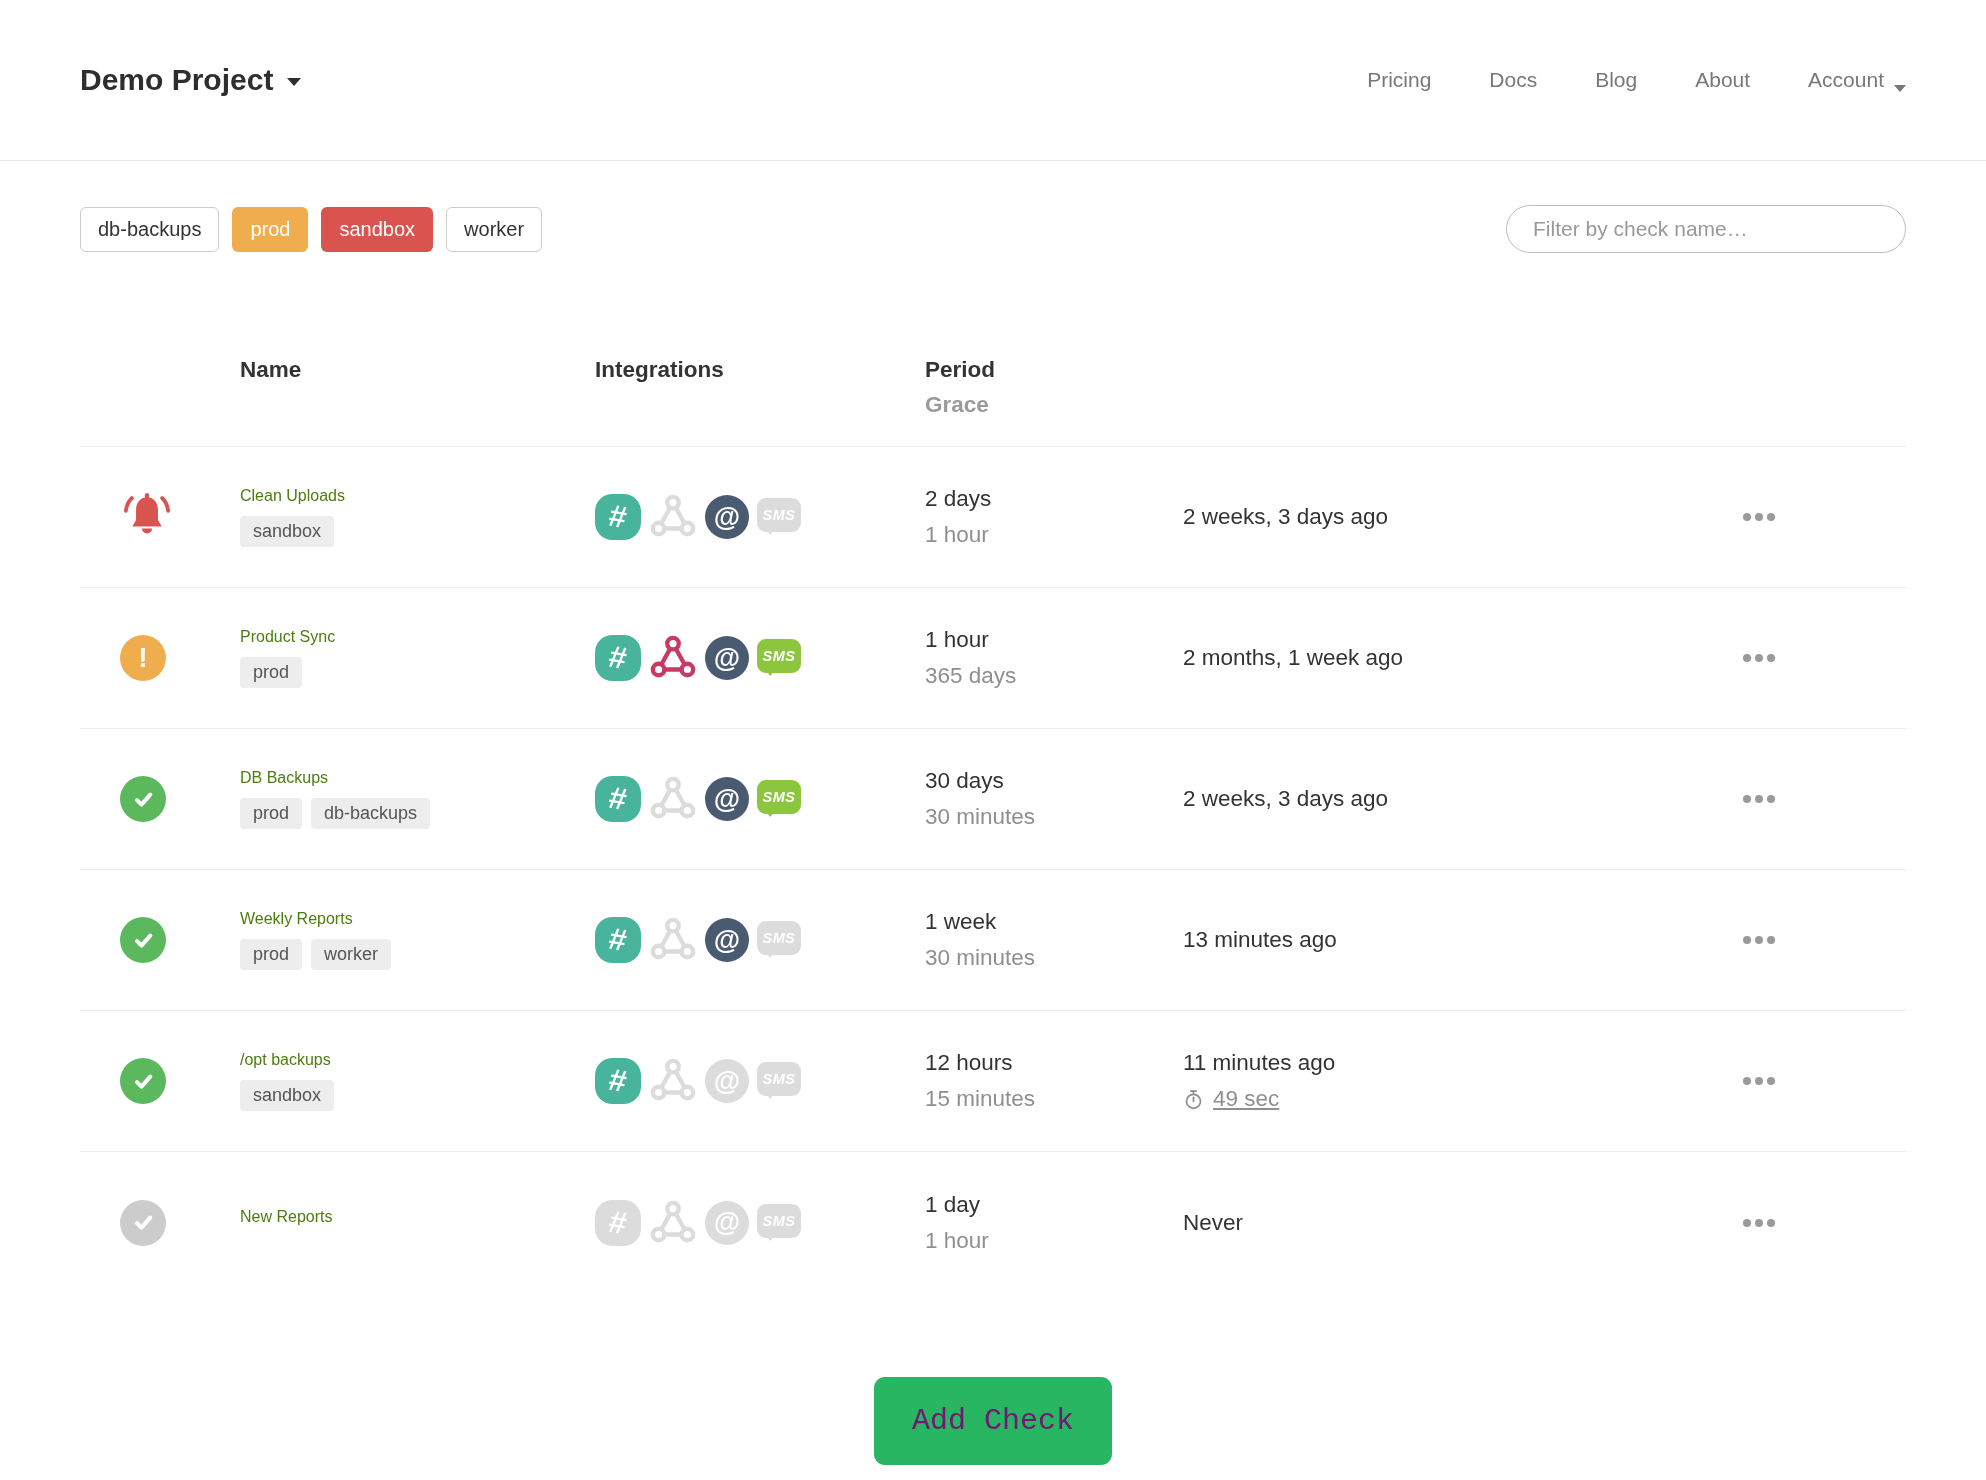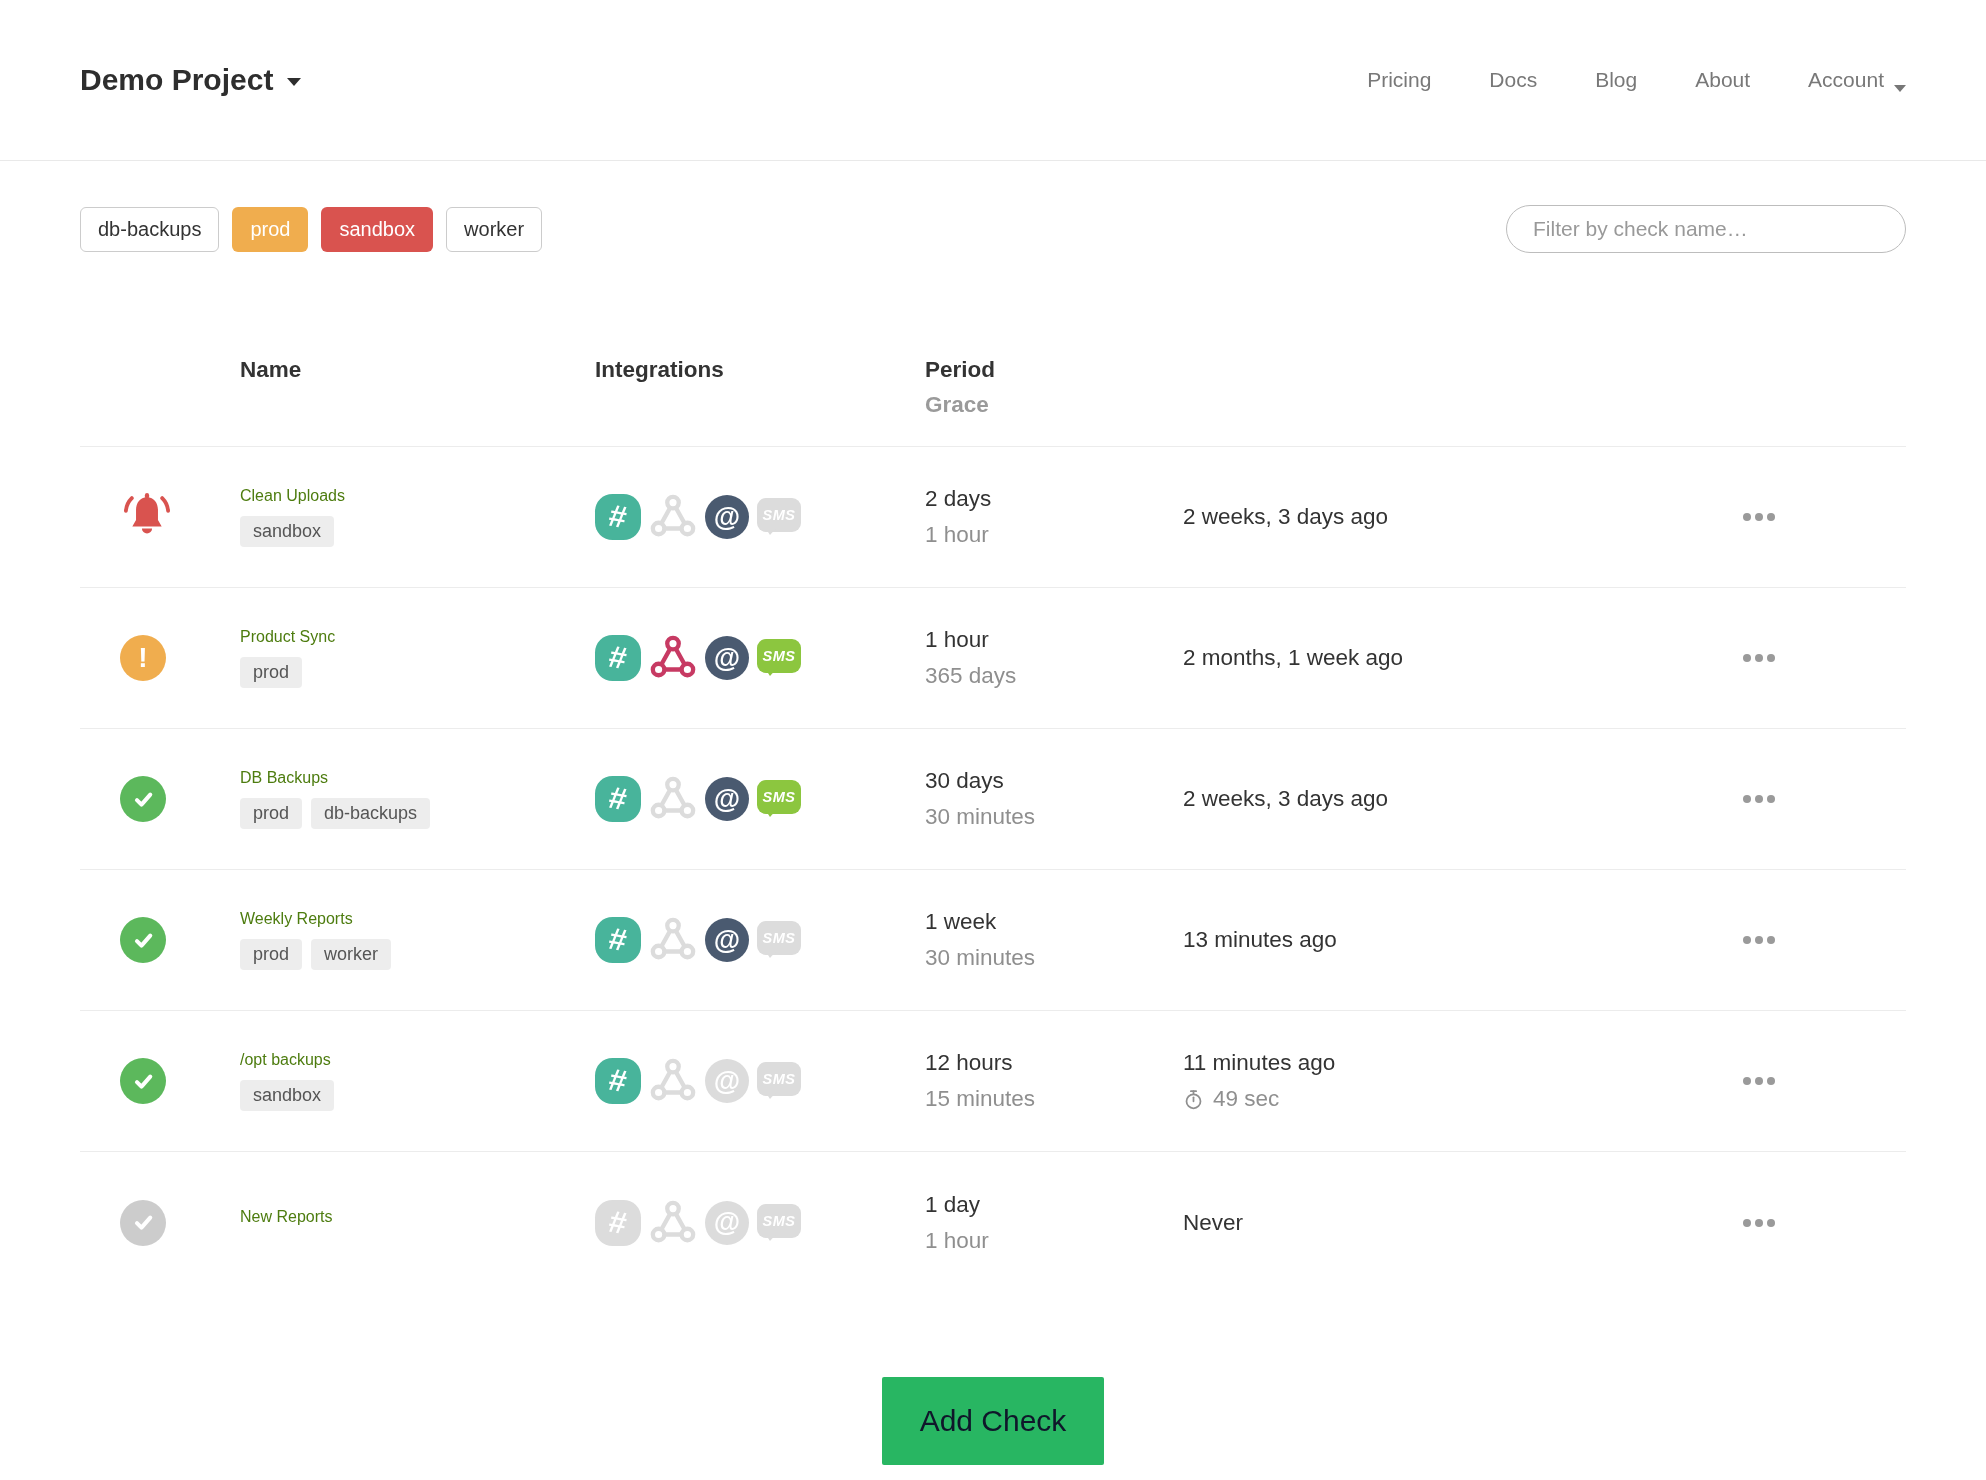--- a/index.html
+++ b/index.html
@@ -69,7 +69,7 @@
   .p1 { font-size:22.5px; color:#333; }
   .p2 { font-size:22.5px; color:#8f8f8f; margin-top:10px; }
   .lp { font-size:22.5px; color:#333; }
-  .duration { margin-top:10px; display:flex; align-items:center; gap:9px; font-size:22.5px; color:#8f8f8f; }
+  .duration { margin-top:10px; display:flex; align-items:center; gap:9px; font-size:22.5px; color:#8f8f8f;text-decoration:underline; }
 
   .cell-menu { display:flex; justify-content:flex-start; padding-left:24px; }
   .menu-btn { display:flex; gap:4px; background:none; border:none; cursor:pointer; padding:8px 4px; }

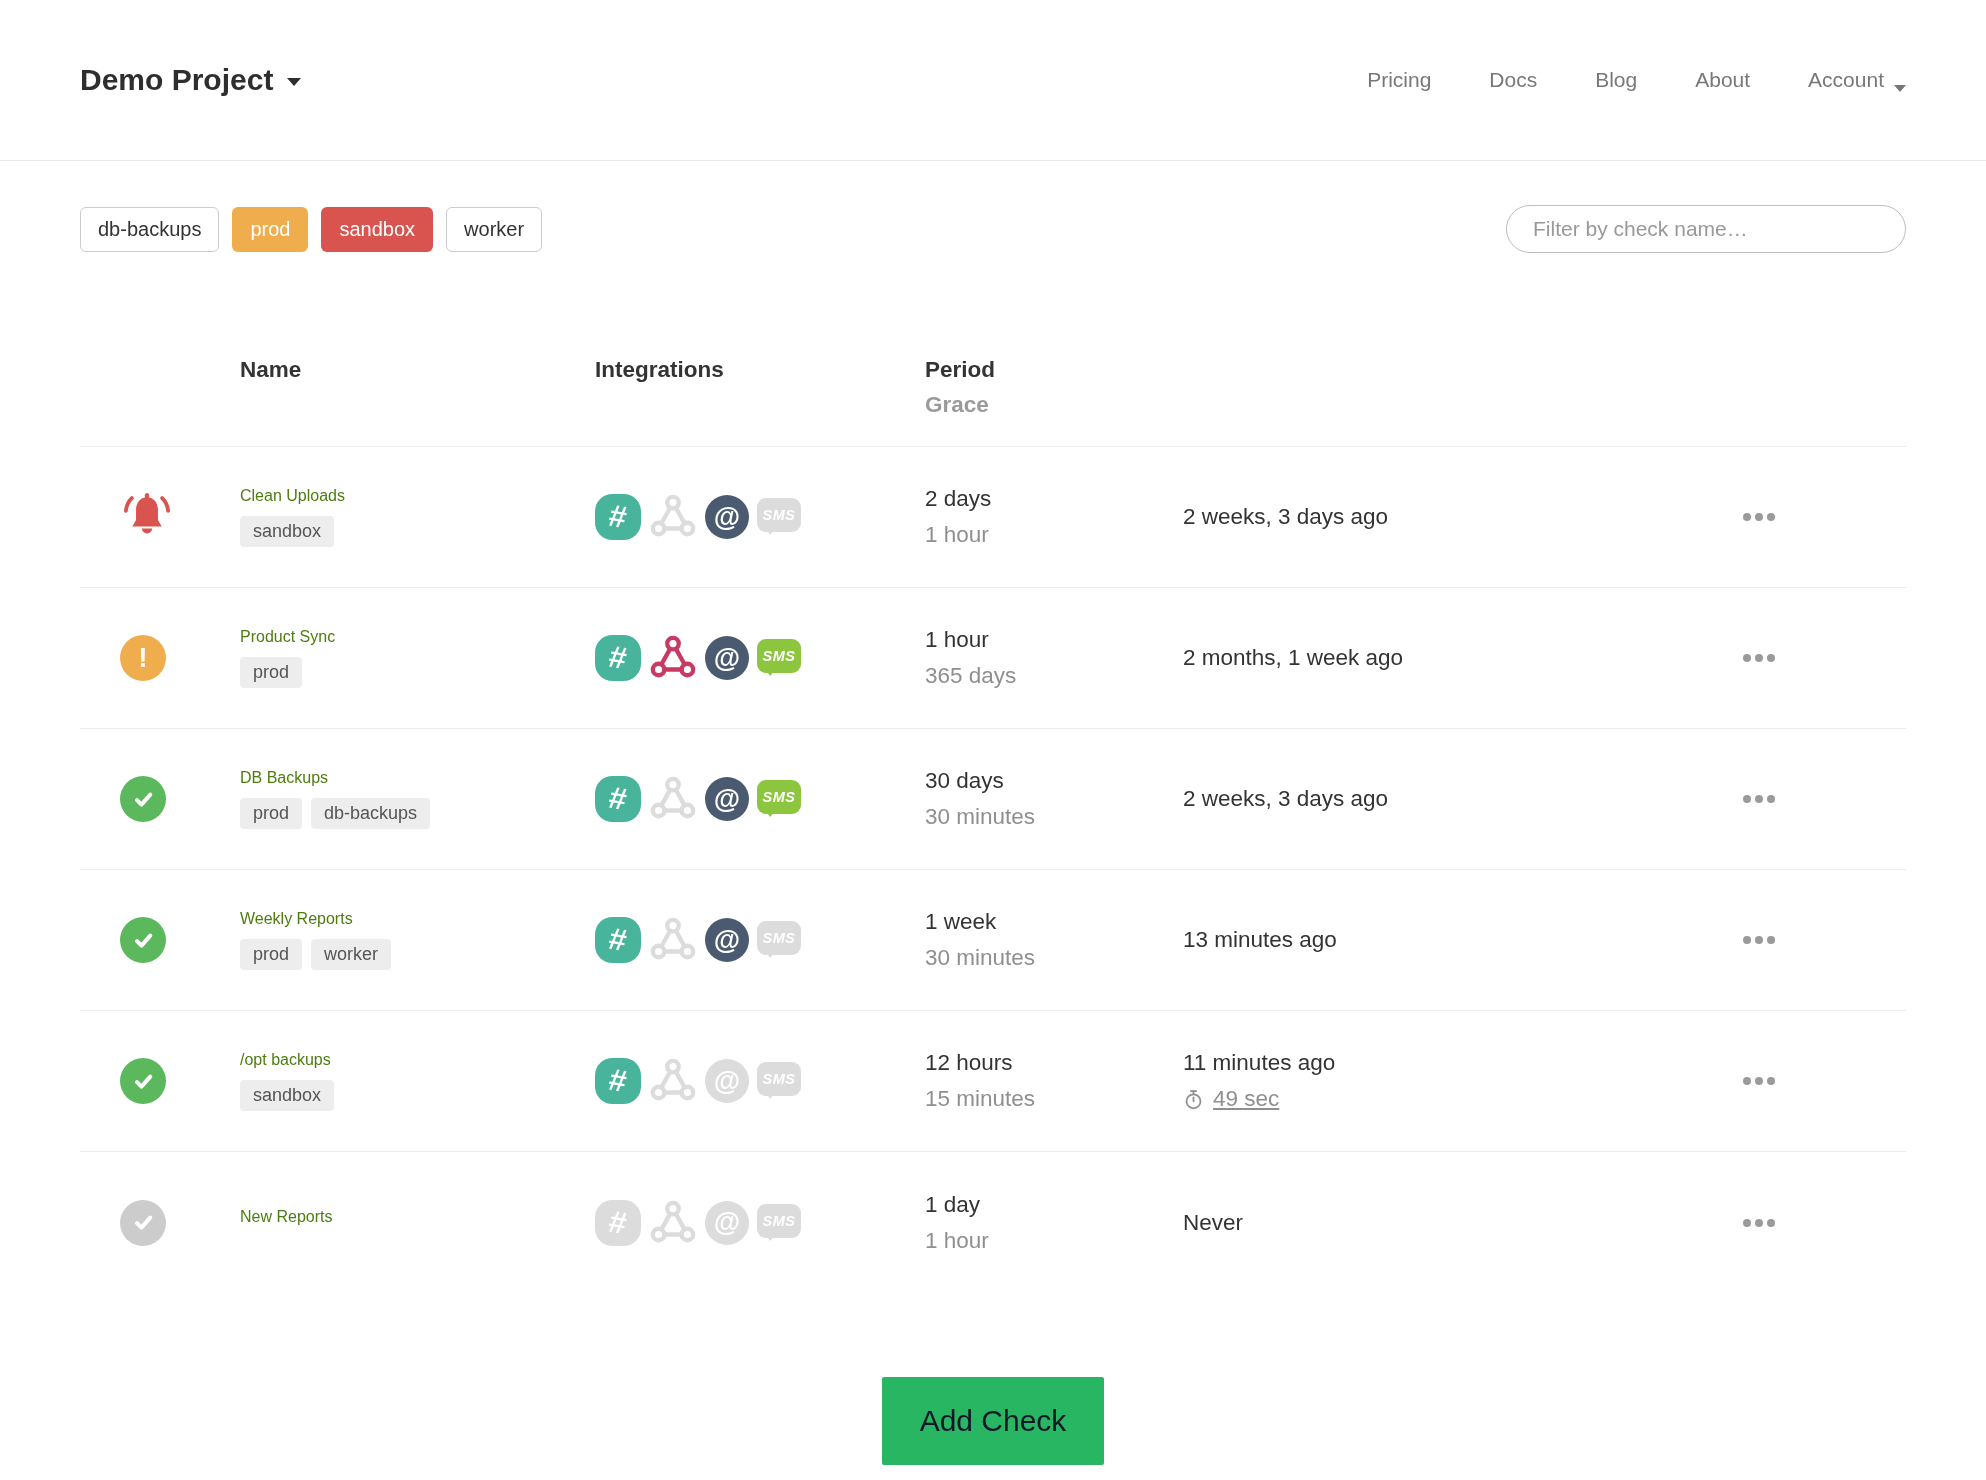--- a/index.html
+++ b/index.html
@@ -77,7 +77,7 @@
 
   
   .add-wrap { display:flex; justify-content:center; margin-top:84px; padding-bottom:36px; }
-  .add-btn { background:#28b662; color:#0f172a; border:none; border-radius:2px; font-size:30px; padding:27px 38px; font-family:Liberation Sans, sans-serif; cursor:pointer; }
+  .add-btn { background:#28b662; color:#701a75; border:none; border-radius:11px; font-size:30px; padding:27px 38px; font-family:Liberation Mono, monospace; cursor:pointer; }
 </style>
 </head>
 <body>

